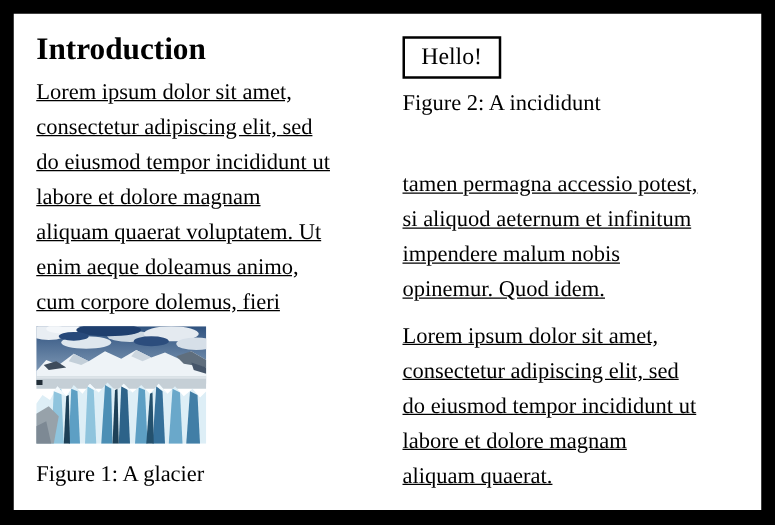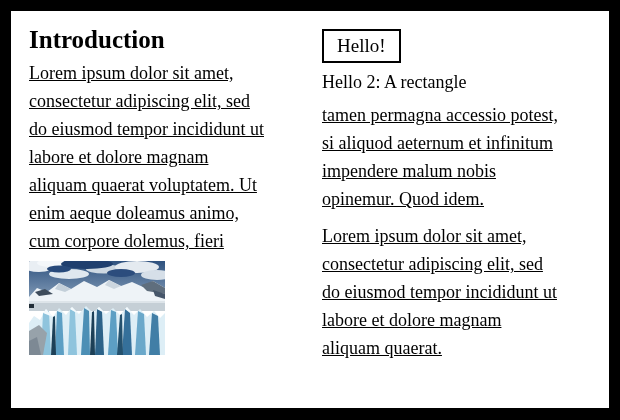--- a/index.html
+++ b/index.html
@@ -133,7 +133,7 @@
   <div class="col">
     <div class="figure figure-right">
       <span class="hello-box">Hello!</span>
-      <span class="caption">Hello 2: A rectangle</span>
+      <span class="caption">Figure 2: A incididunt</span>
     </div>
 
     <p class="body-par par-after-fig">tamen permagna accessio potest,

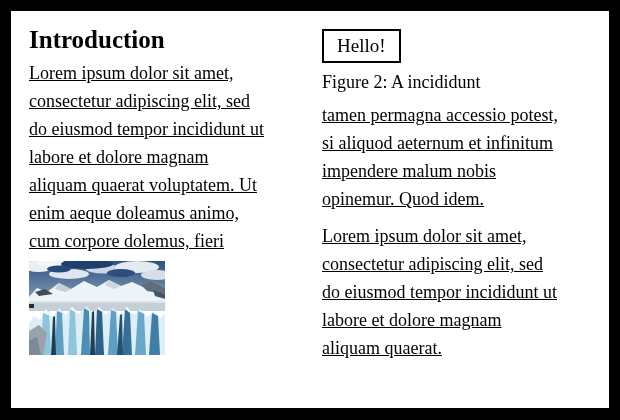--- a/index.html
+++ b/index.html
@@ -59,7 +59,7 @@
     width:136px; height:94px;
     line-height:0;
   }
-  .par-after-fig{ margin-top:8px; }
+  .par-after-fig{ margin-top:40px; }
   .par-follow{ margin-top:9px; }
 </style>
 </head>

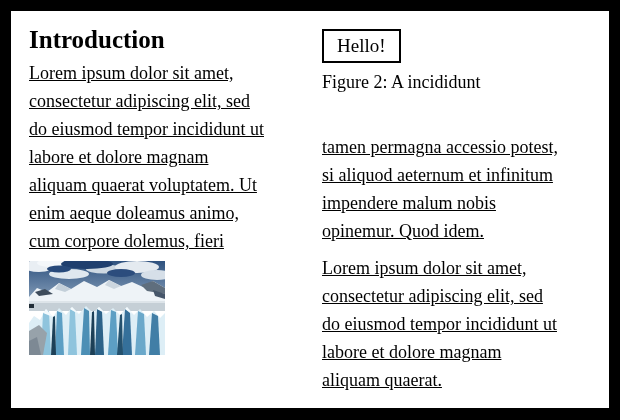--- a/index.html
+++ b/index.html
@@ -127,6 +127,7 @@
           <polygon points="98,46 105,54 96,48" fill="#f3f9fc"></polygon>
         </svg>
       </span>
+      <span class="caption">Figure 1: A glacier</span>
     </div>
   </div>
 

